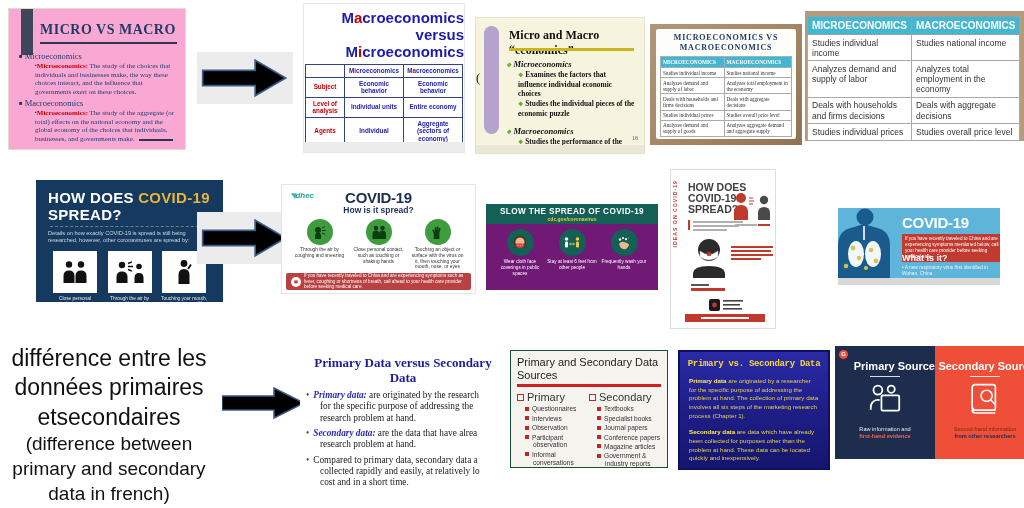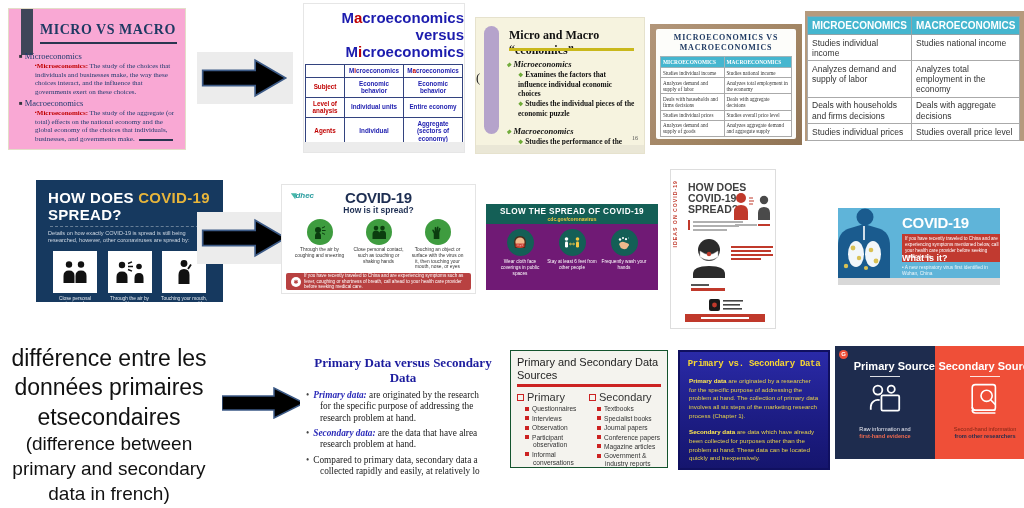--- a/index.html
+++ b/index.html
@@ -568,6 +568,7 @@
         <div class="pvs-b">
           <div class="pvs-line pvs-first"><span class="blt">•</span><span>Compared to primary data, secondary data a</span></div>
           <div class="pvs-line">collected rapidly and easily, at relatively lo</div>
+          <div class="pvs-line">cost and in a short time.</div>
         </div>
       </div>
   </div>

